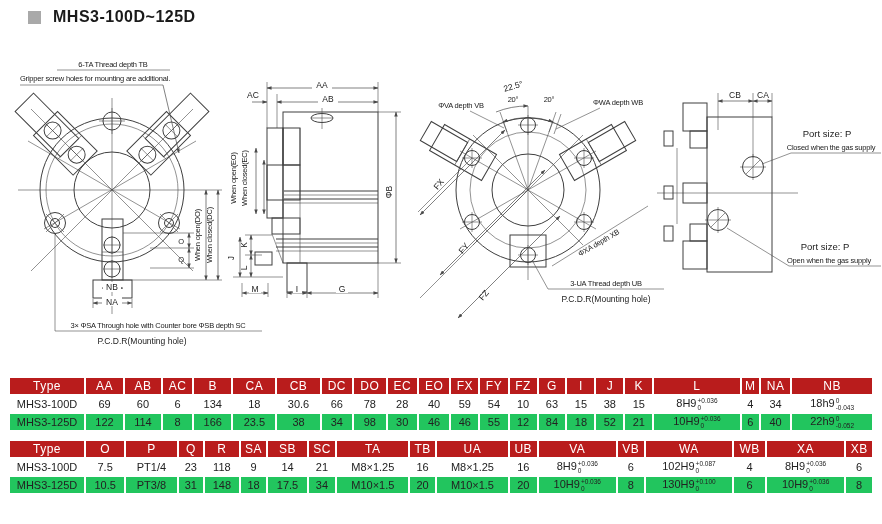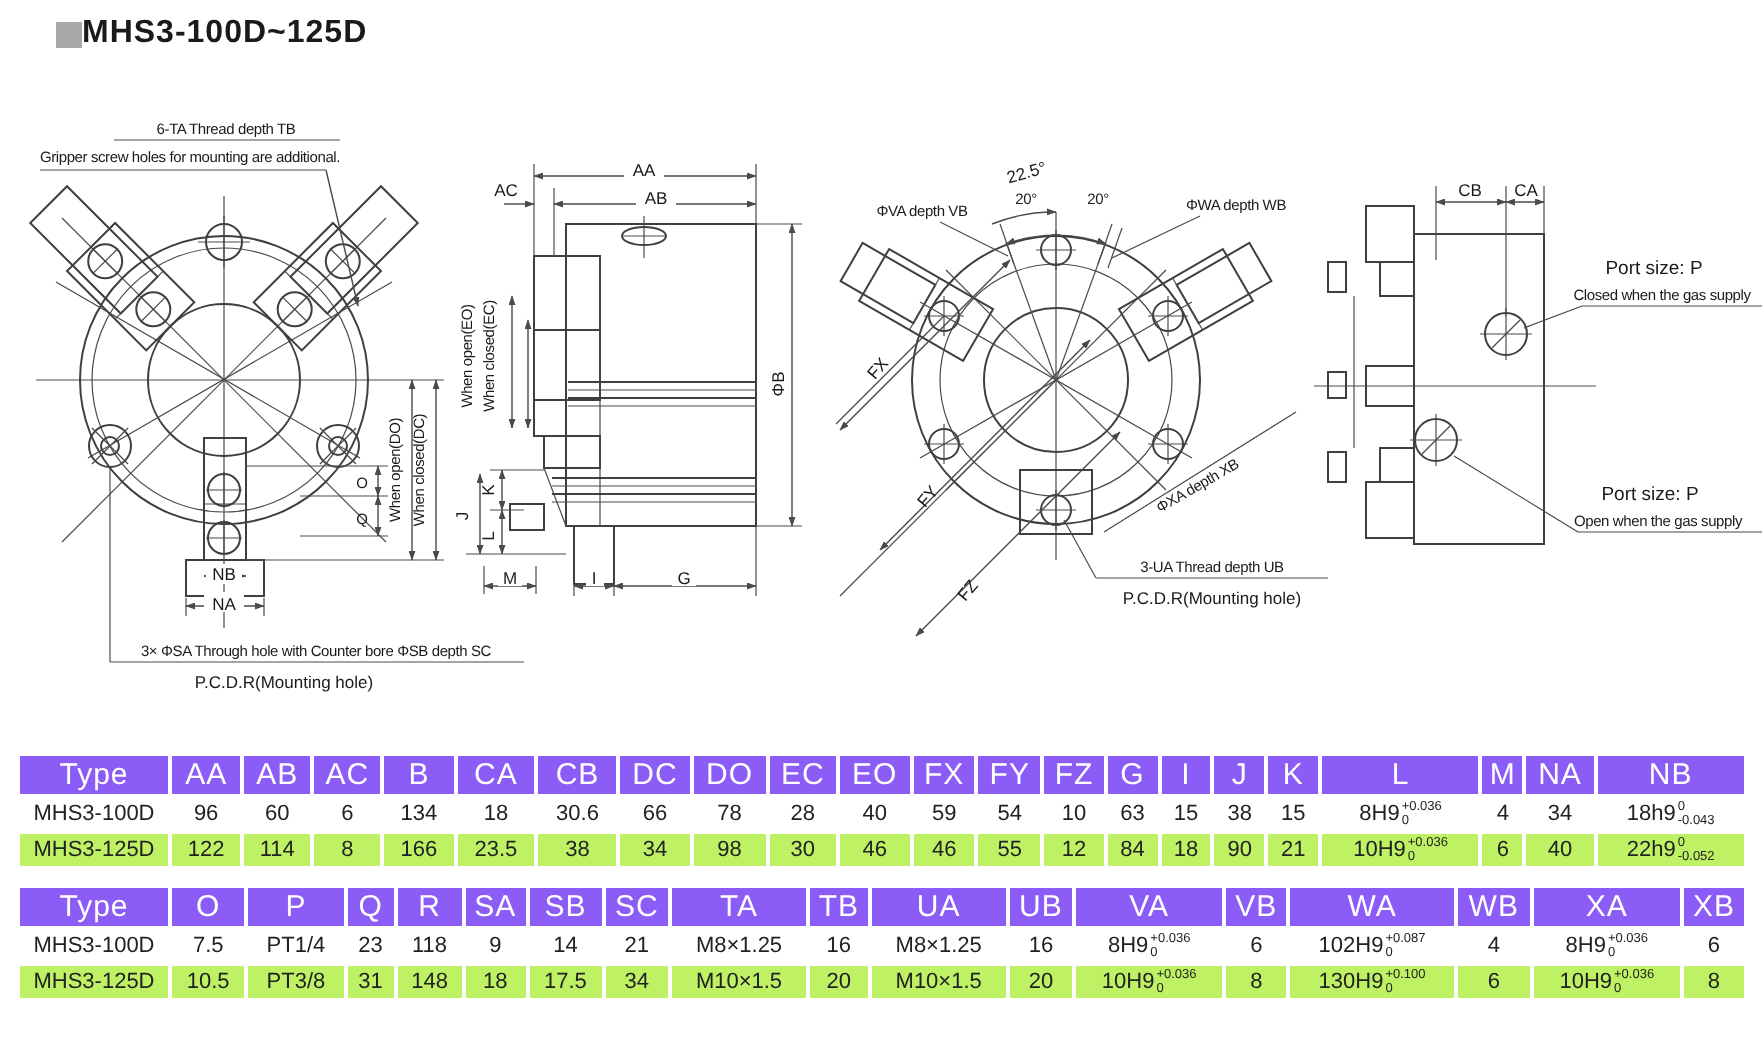--- a/index.html
+++ b/index.html
@@ -6,7 +6,7 @@
   body{width:882px;height:524px;position:relative;font-family:"Liberation Sans",sans-serif;overflow:hidden;}
 
   
-  .title{position:absolute;left:28px;top:8px;display:flex;align-items:center;gap:0;}
+  .title{position:absolute;left:28px;top:8px;display:flex;align-items:center;gap:12px;}
   .title .sq{width:13px;height:13px;background:#a9a9a9;display:inline-block;}
   .title .tx{font-size:16px;font-weight:bold;color:#1a1a1a;letter-spacing:.5px;}
 

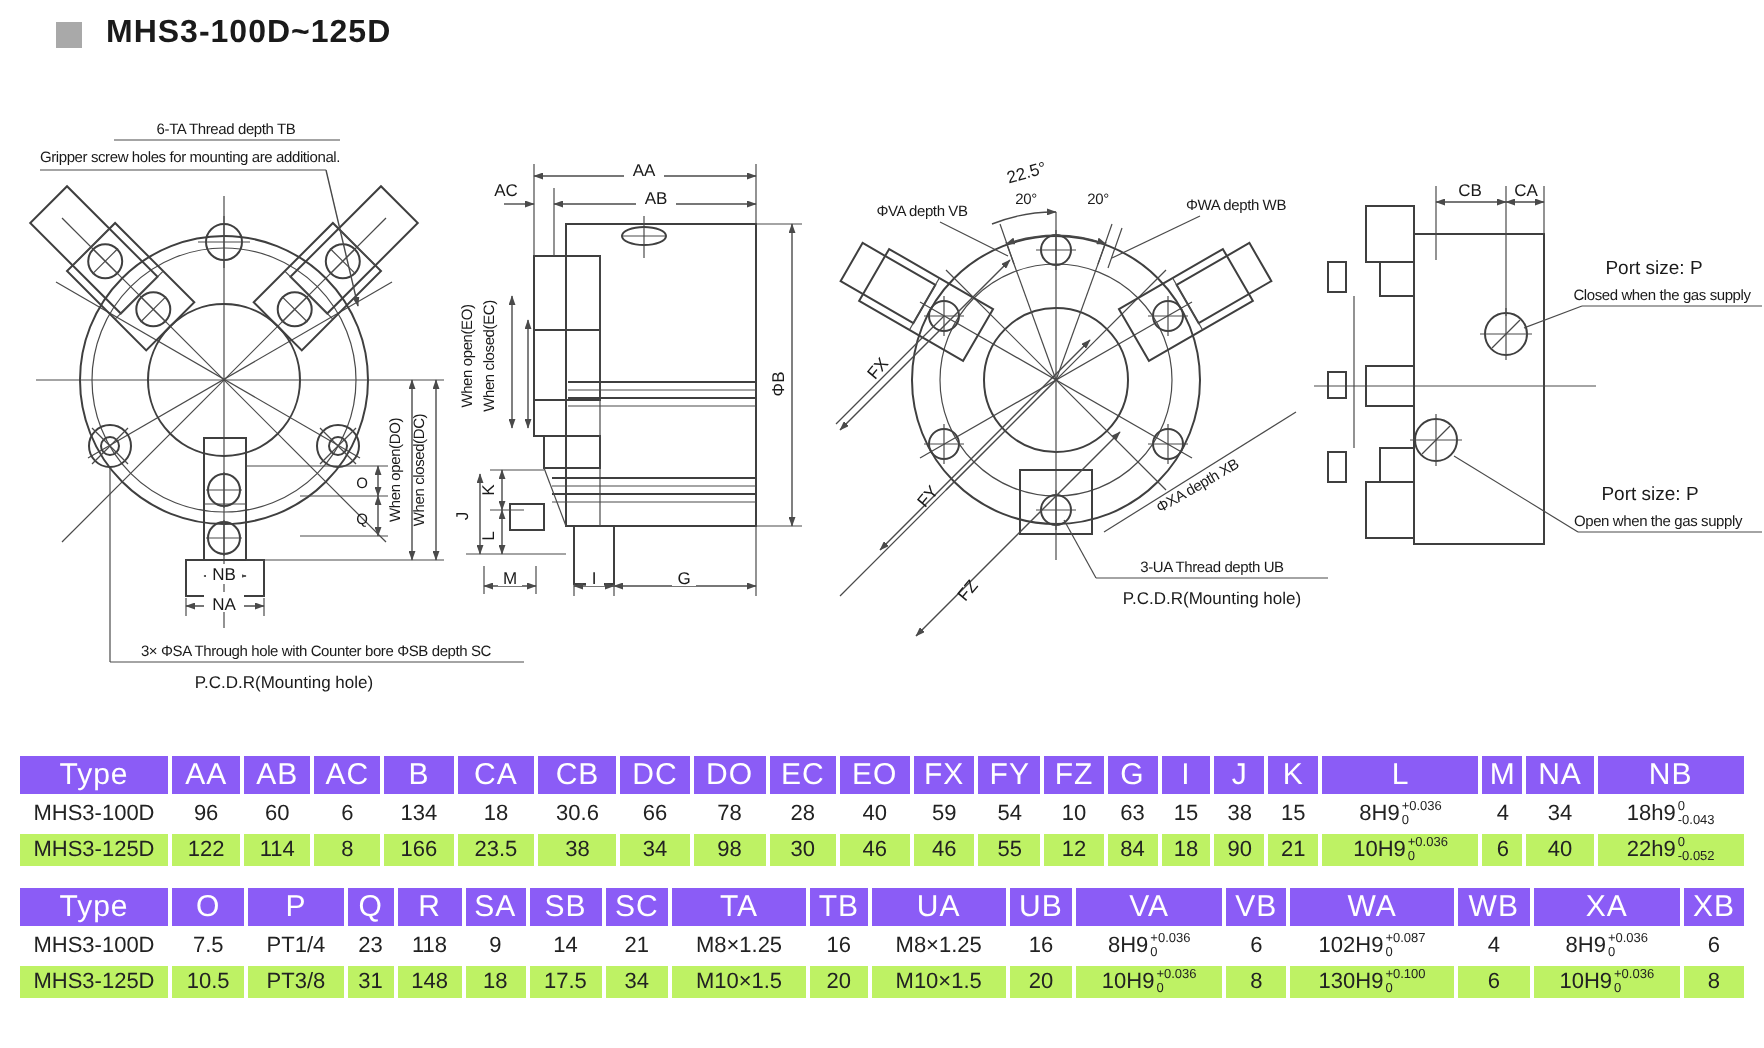--- a/index.html
+++ b/index.html
@@ -25,7 +25,7 @@
   .tables{position:absolute;left:8px;right:8px;top:376px;}
   table{width:100%;border-collapse:separate;border-spacing:2px;table-layout:auto;}
   #t2{margin-top:7px;}
-  th{background:#8b5cf6;color:#ffffff;font-weight:normal;font-size:15px;padding:1px 0;letter-spacing:.5px;}
+  th{background:#b91c1c;color:#ffffff;font-weight:normal;font-size:12px;padding:1px 0;letter-spacing:.5px;}
   td{text-align:center;font-size:11px;color:#222222;padding:0 2px;white-space:nowrap;height:16px;}
   tr.alt td{background:#bef264;margin-left:21px;}
   th:first-child{width:74px;}

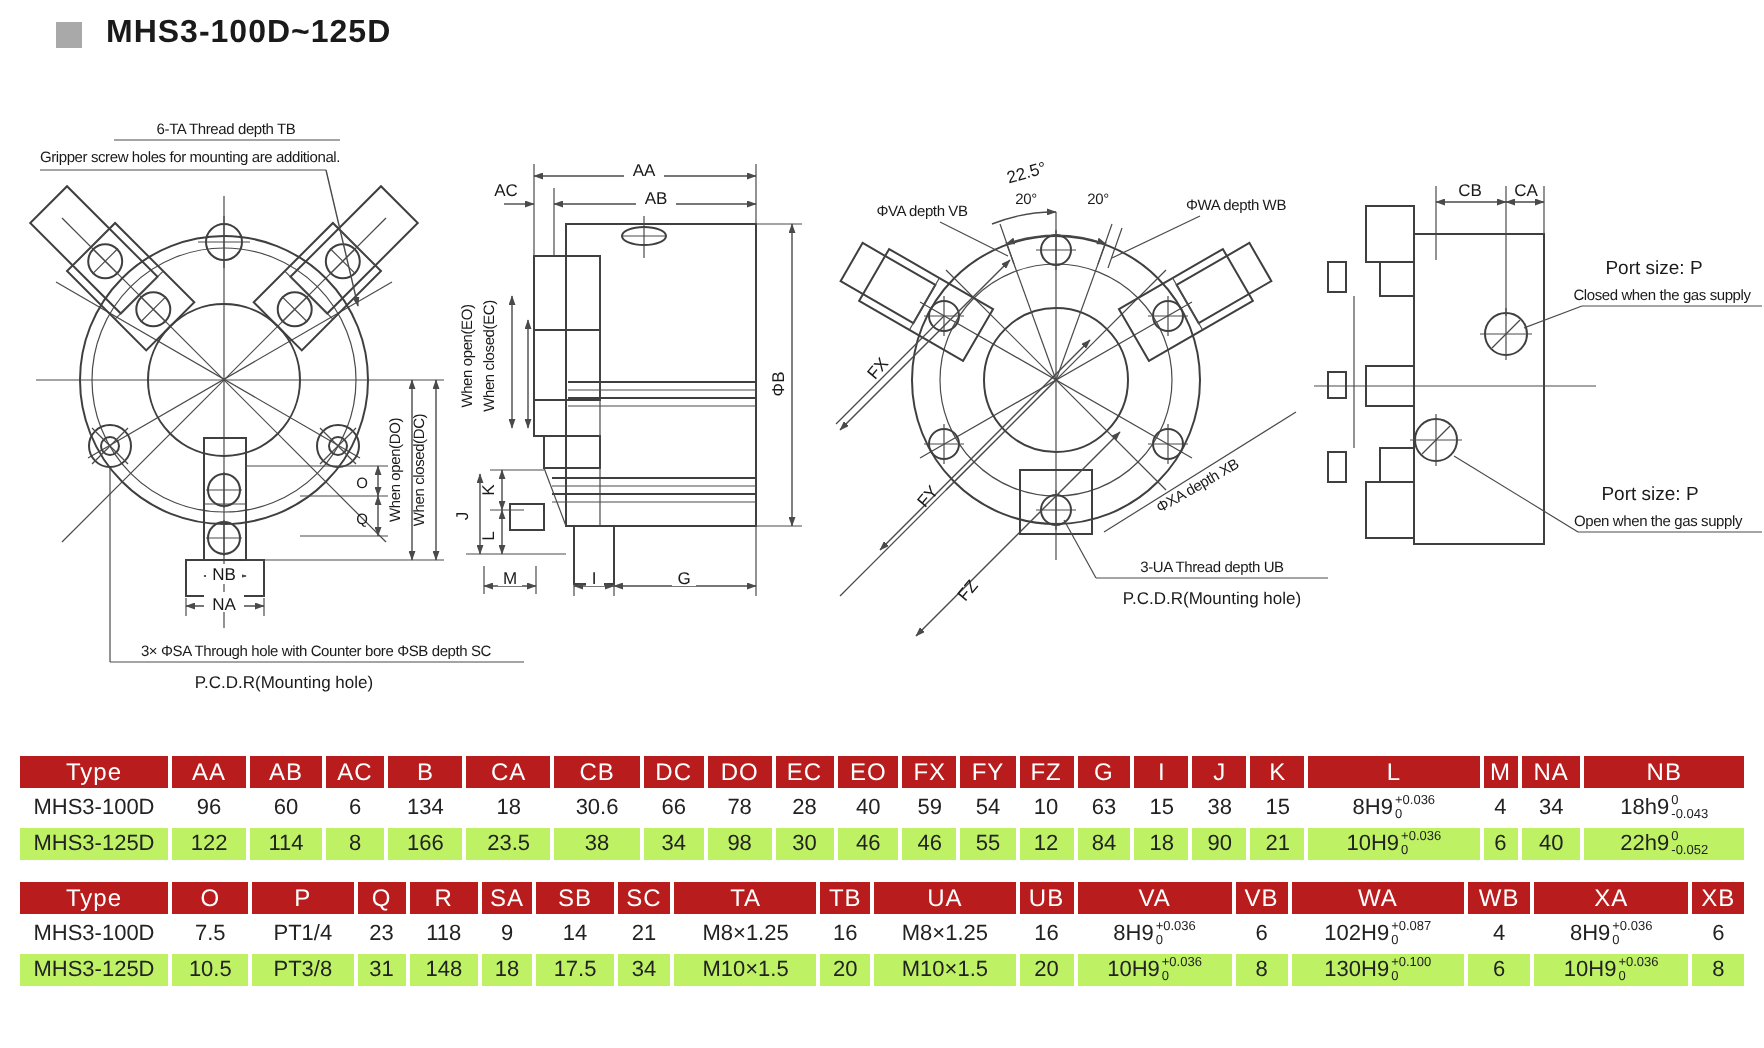--- a/index.html
+++ b/index.html
@@ -374,7 +374,7 @@
     <tbody>
         <tr>
           <td>MHS3-100D</td>
-          <td>96</td>
+          <td>69</td>
           <td>60</td>
           <td>6</td>
           <td>134</td>

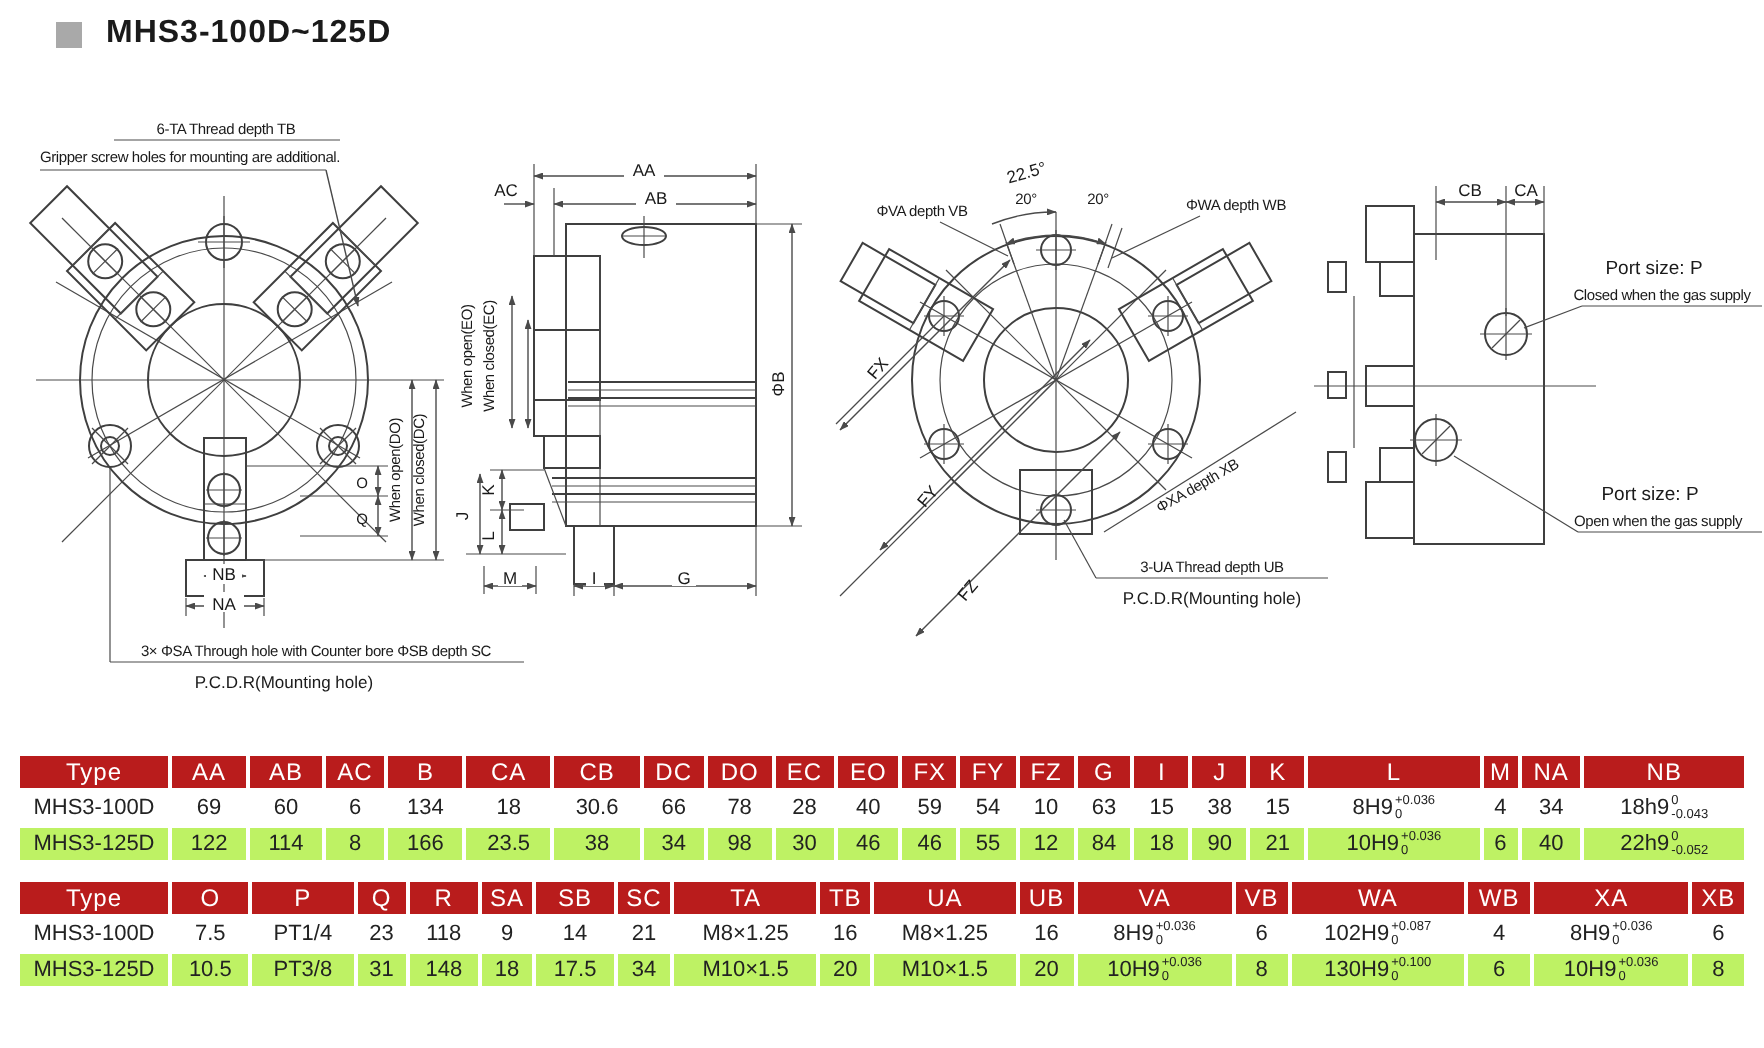--- a/index.html
+++ b/index.html
@@ -27,7 +27,7 @@
   #t2{margin-top:7px;}
   th{background:#b91c1c;color:#ffffff;font-weight:normal;font-size:12px;padding:1px 0;letter-spacing:.5px;}
   td{text-align:center;font-size:11px;color:#222222;padding:0 2px;white-space:nowrap;height:16px;}
-  tr.alt td{background:#bef264;margin-left:21px;}
+  tr.alt td{background:#22c55e;margin-left:21px;}
   th:first-child{width:74px;}
   .tol{display:inline-flex;flex-direction:column;font-size:6.5px;line-height:1.1;vertical-align:middle;text-align:left;margin-left:1px;}
 </style>

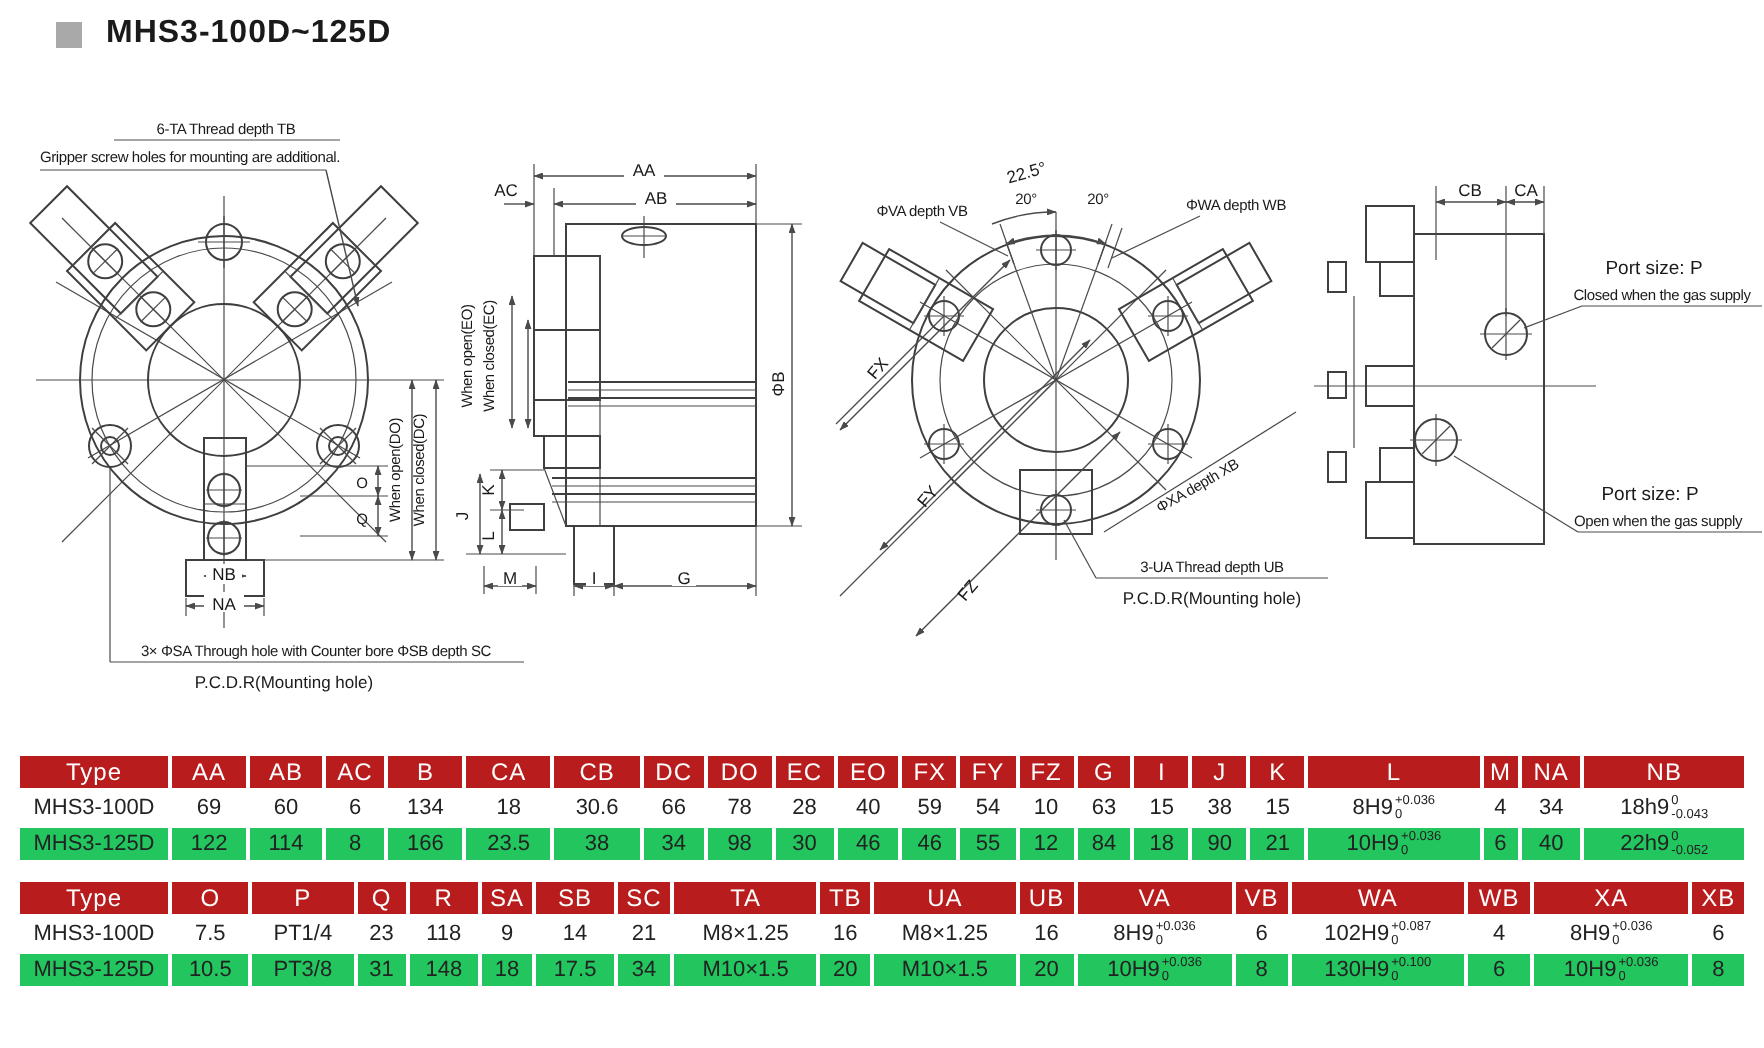--- a/index.html
+++ b/index.html
@@ -419,7 +419,7 @@
           <td>12</td>
           <td>84</td>
           <td>18</td>
-          <td>90</td>
+          <td>52</td>
           <td>21</td>
           <td><span>10H9</span><span class="tol">
               <span>+0.036</span>

